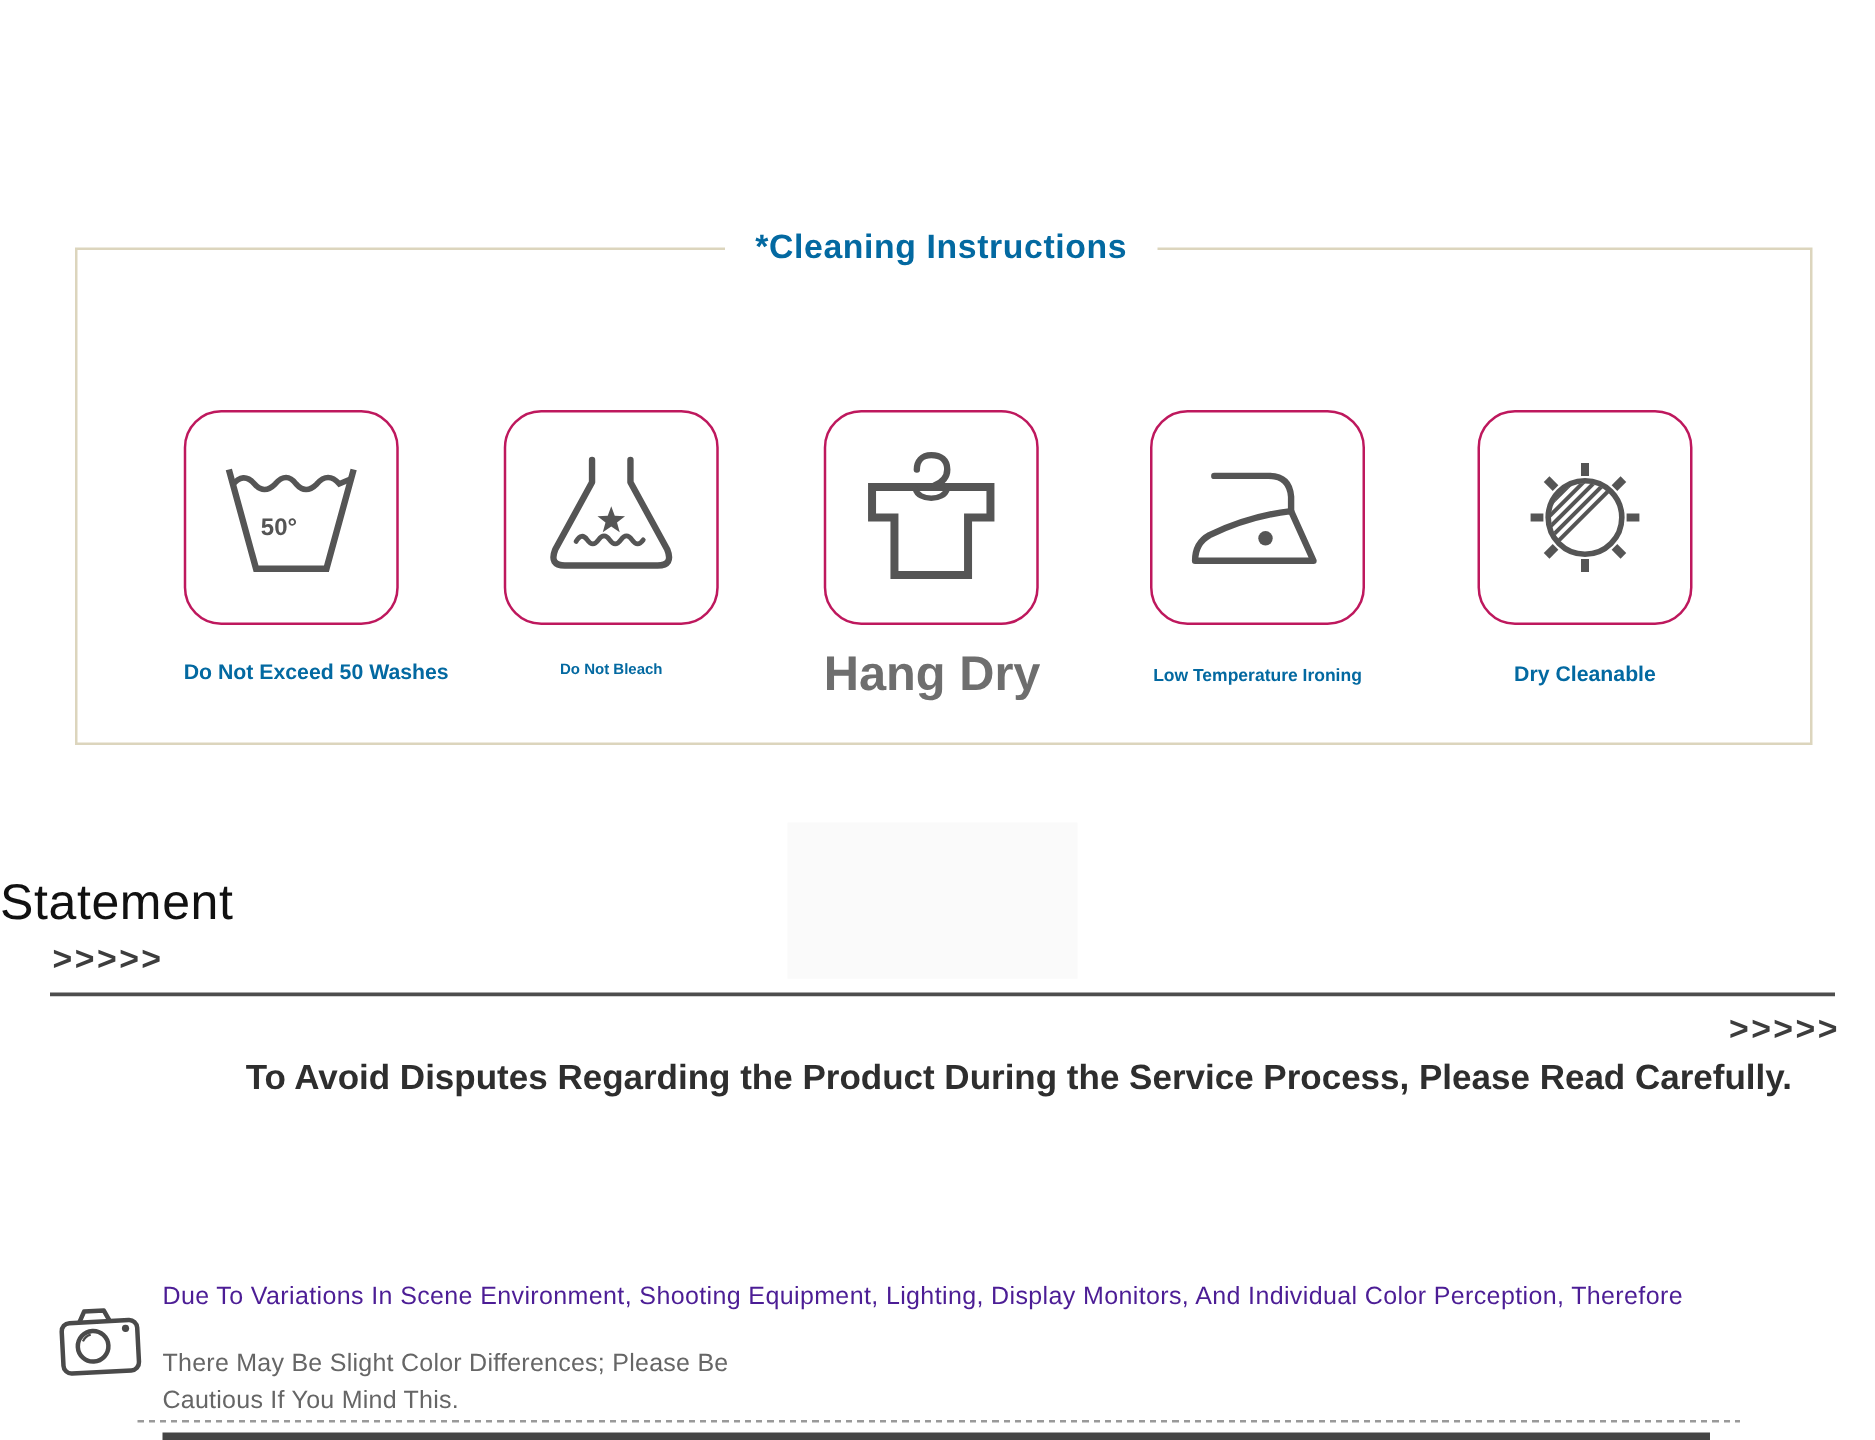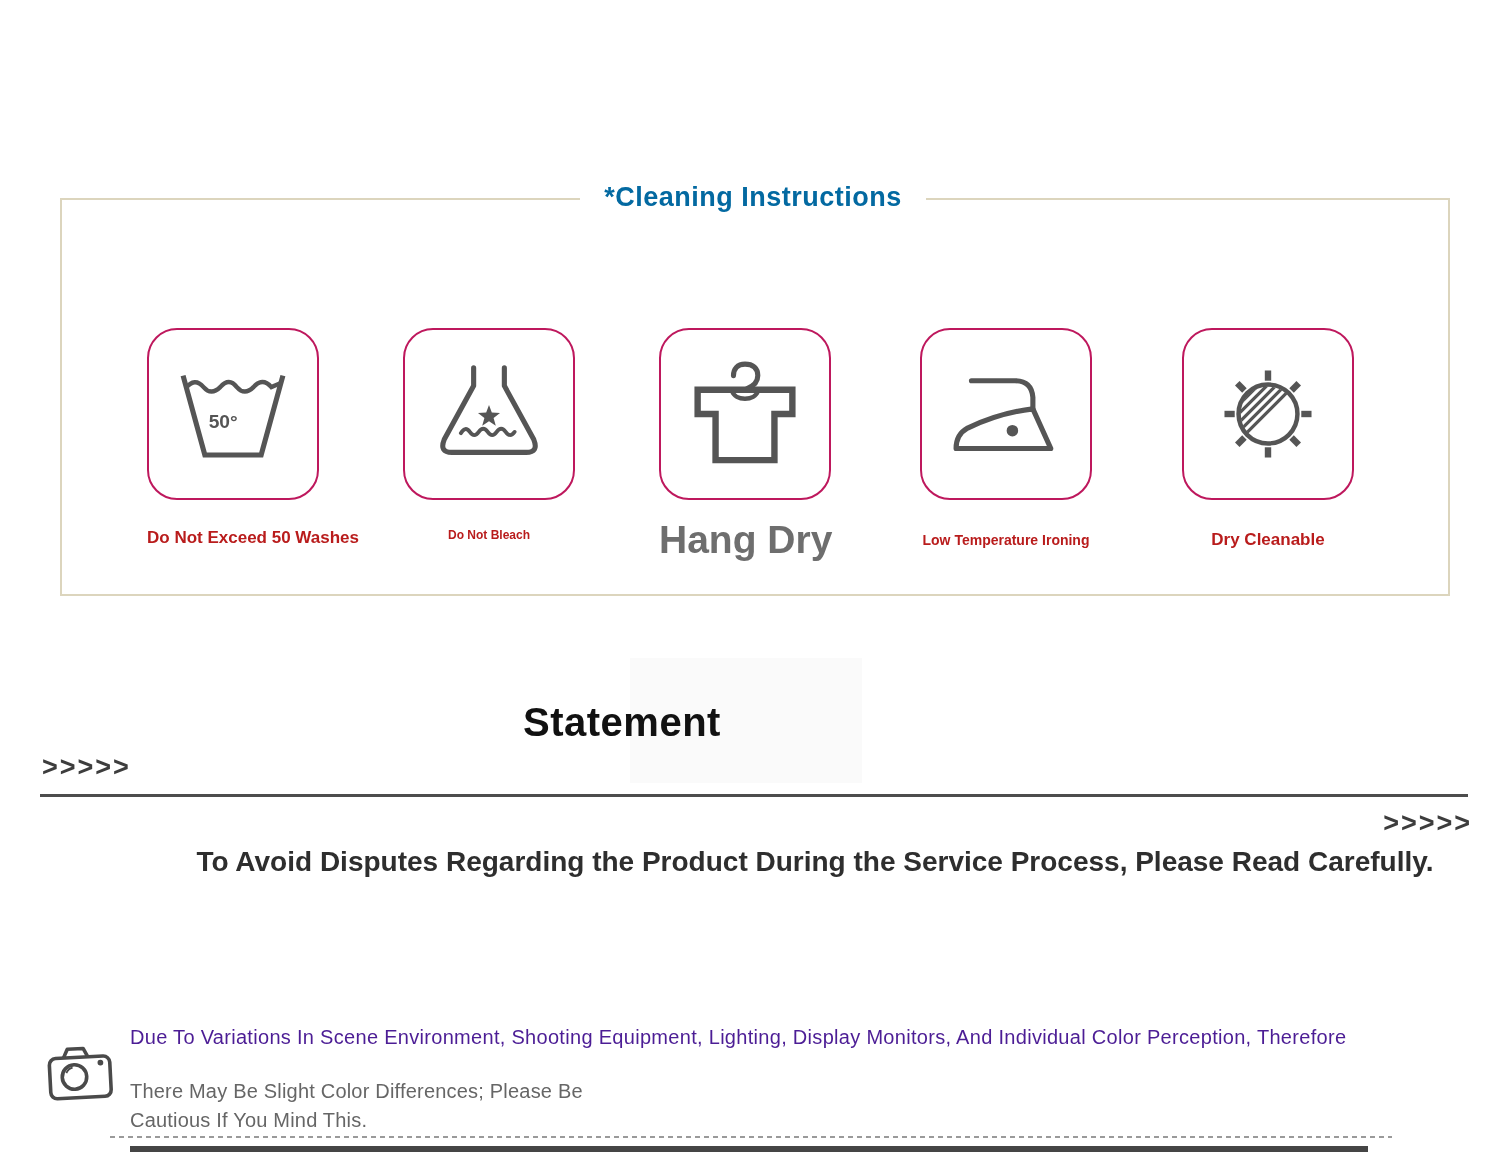--- a/index.html
+++ b/index.html
@@ -17,7 +17,7 @@
   .care-square{width:172px;height:172px;border:2px solid #be185d;border-radius:30px;
     box-sizing:border-box;display:flex;align-items:center;justify-content:center;background:#fff;}
   .care-square svg{width:128px;height:128px;}
-  .care-label{margin-top:28px;color:#b91c1c;font-weight:bold;white-space:nowrap;}
+  .care-label{margin-top:28px;color:#0369a1;font-weight:bold;white-space:nowrap;}
   .lbl-1{font-size:17px;}
   .lbl-2{font-size:12px;}
   .lbl-3{font-size:39px;color:#6e6e6e;margin-top:18px;}

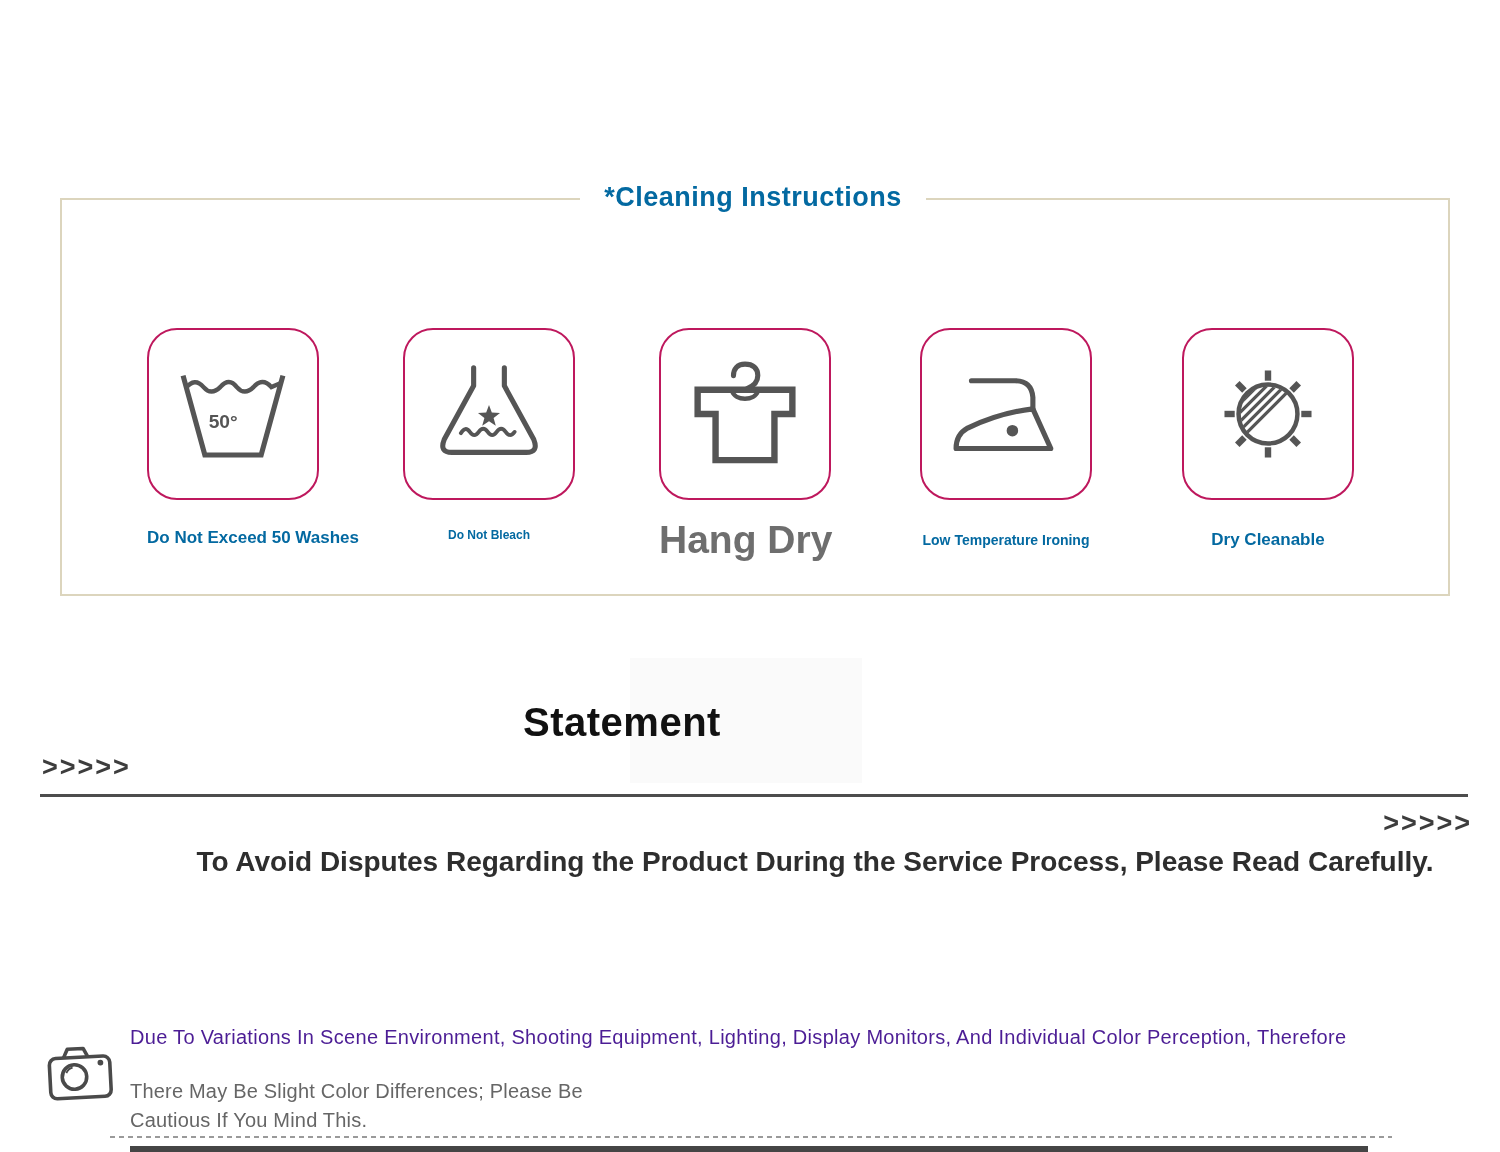--- a/index.html
+++ b/index.html
@@ -26,8 +26,8 @@
 
   
   .statement-bg{position:absolute;left:630px;top:658px;width:232px;height:125px;background:#fafafa;}
-  .statement-heading{position:absolute;left:0;top:700px;width:1244px;text-align:center;
-    color:#111111;font-size:40px;font-weight:700;letter-spacing:.5px;}
+  .statement-heading{position:absolute;left:0;top:700px;width:1244px;
+    color:#111111;font-size:40px;font-weight:400;letter-spacing:.5px;}
   .chevrons-left{position:absolute;left:42px;top:752px;color:#3d3d3d;
     font-size:27px;font-weight:bold;letter-spacing:2px;}
   .divider{position:absolute;left:40px;top:794px;width:1428px;height:3px;background:#4d4d4d;}

